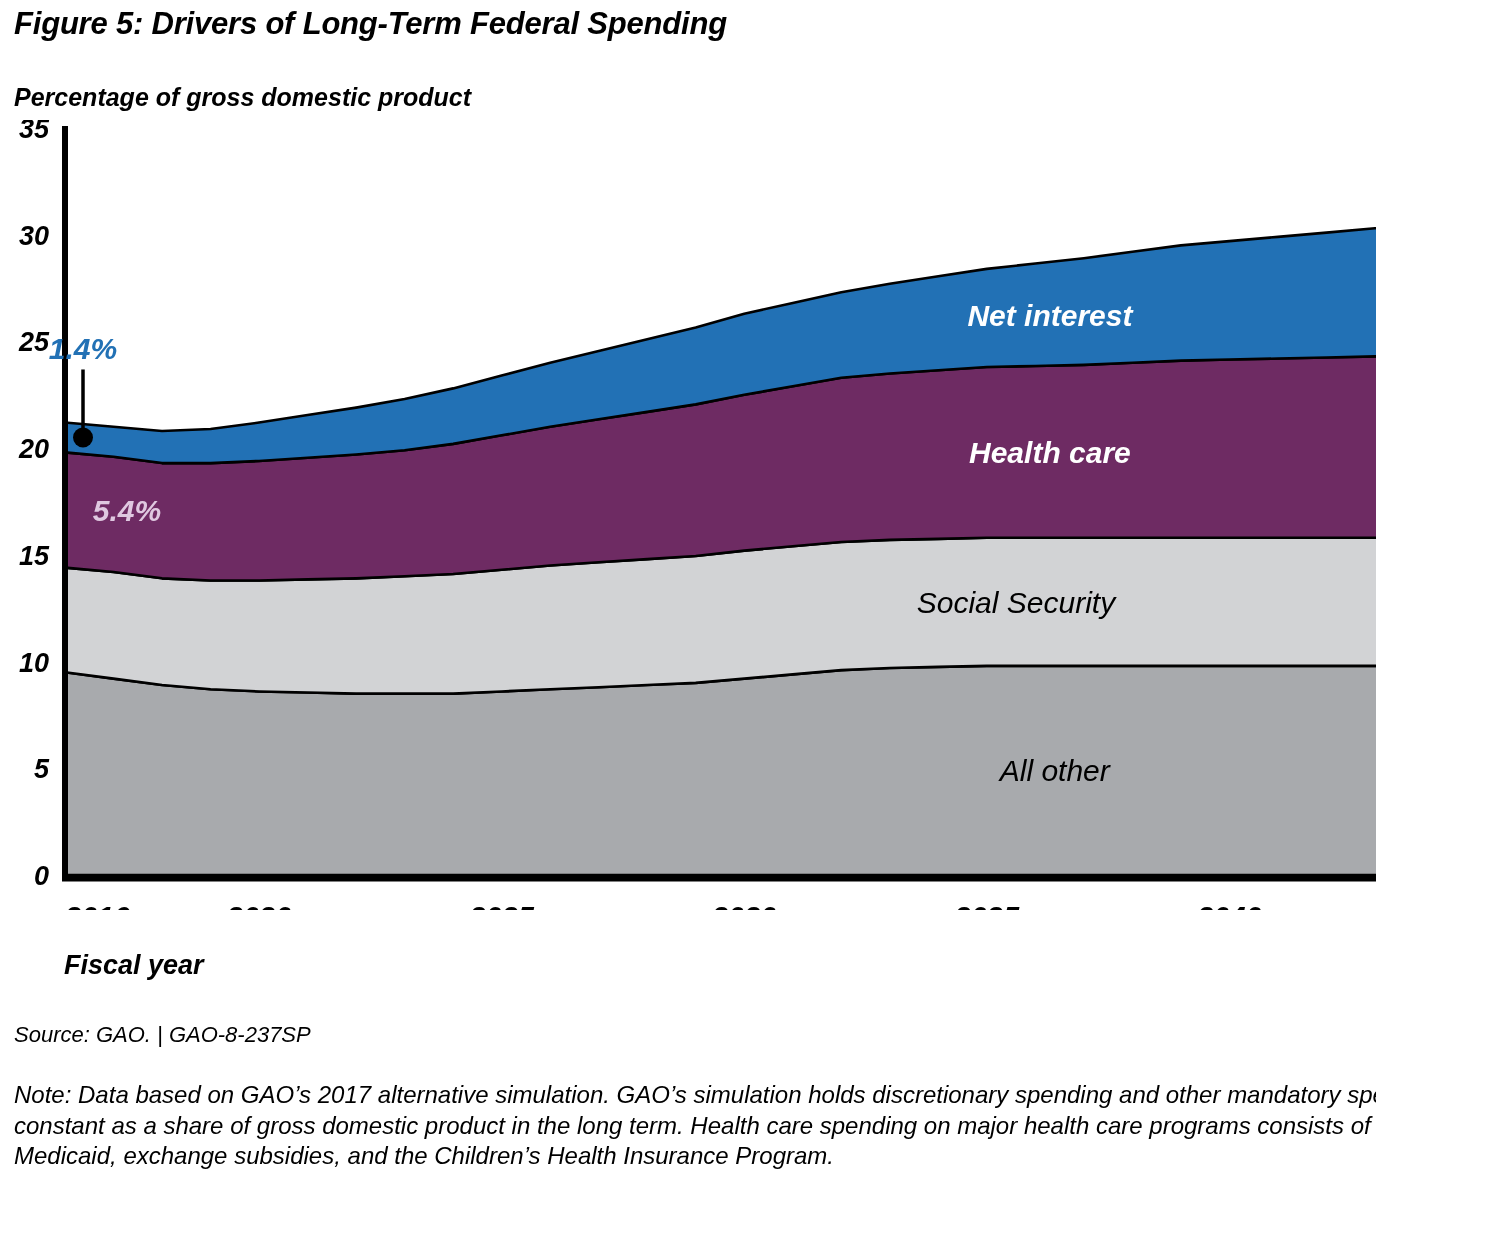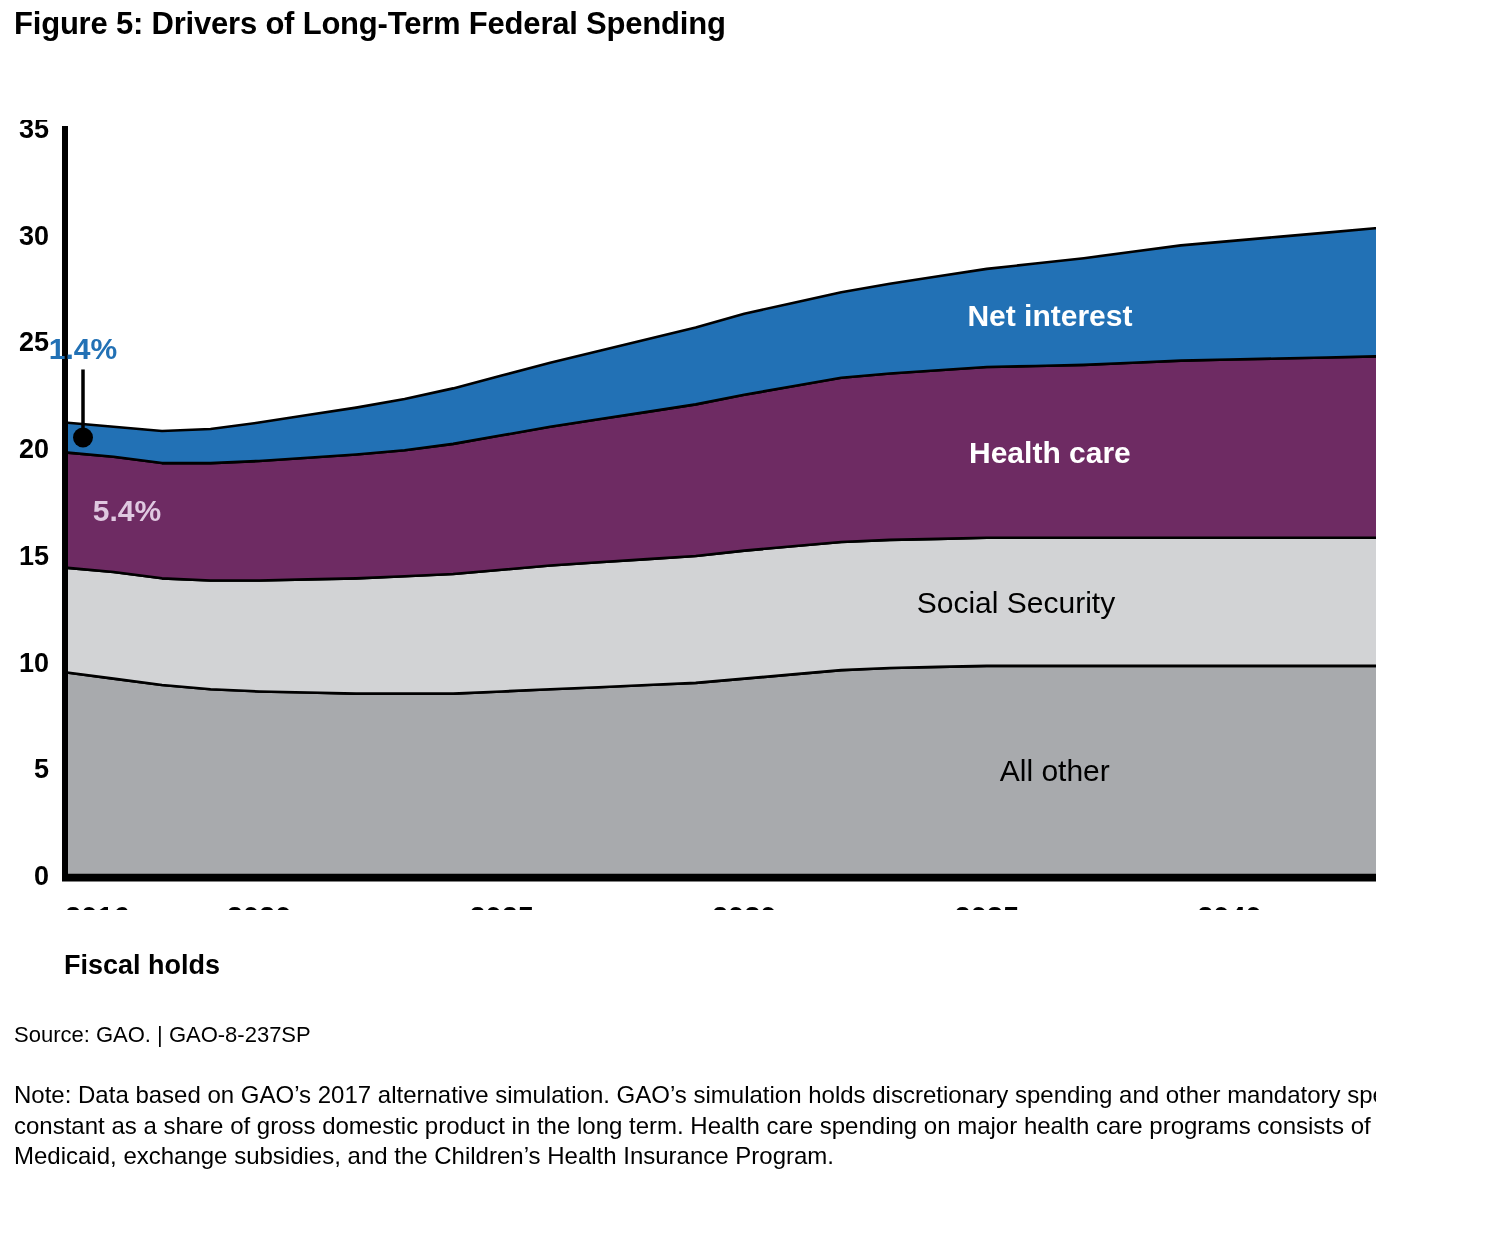--- a/index.html
+++ b/index.html
@@ -4,7 +4,7 @@
 <style>
   html,body{margin:0;padding:0;background:#ffffff;}
   body{width:1509px;height:1240px;font-family:"Liberation Sans",sans-serif;color:#000;}
-  .page{position:relative;width:1376px;height:1240px;overflow:hidden;}
+  .page{position:relative;width:1376px;height:1240px;overflow:hidden;font-style:italic;}
 
   .fig-title{position:absolute;left:14px;top:6px;font-size:31px;font-weight:bold;letter-spacing:-0.2px;white-space:nowrap;}
   .axis-title{position:absolute;left:14px;top:83px;font-size:25px;font-weight:bold;white-space:nowrap;}

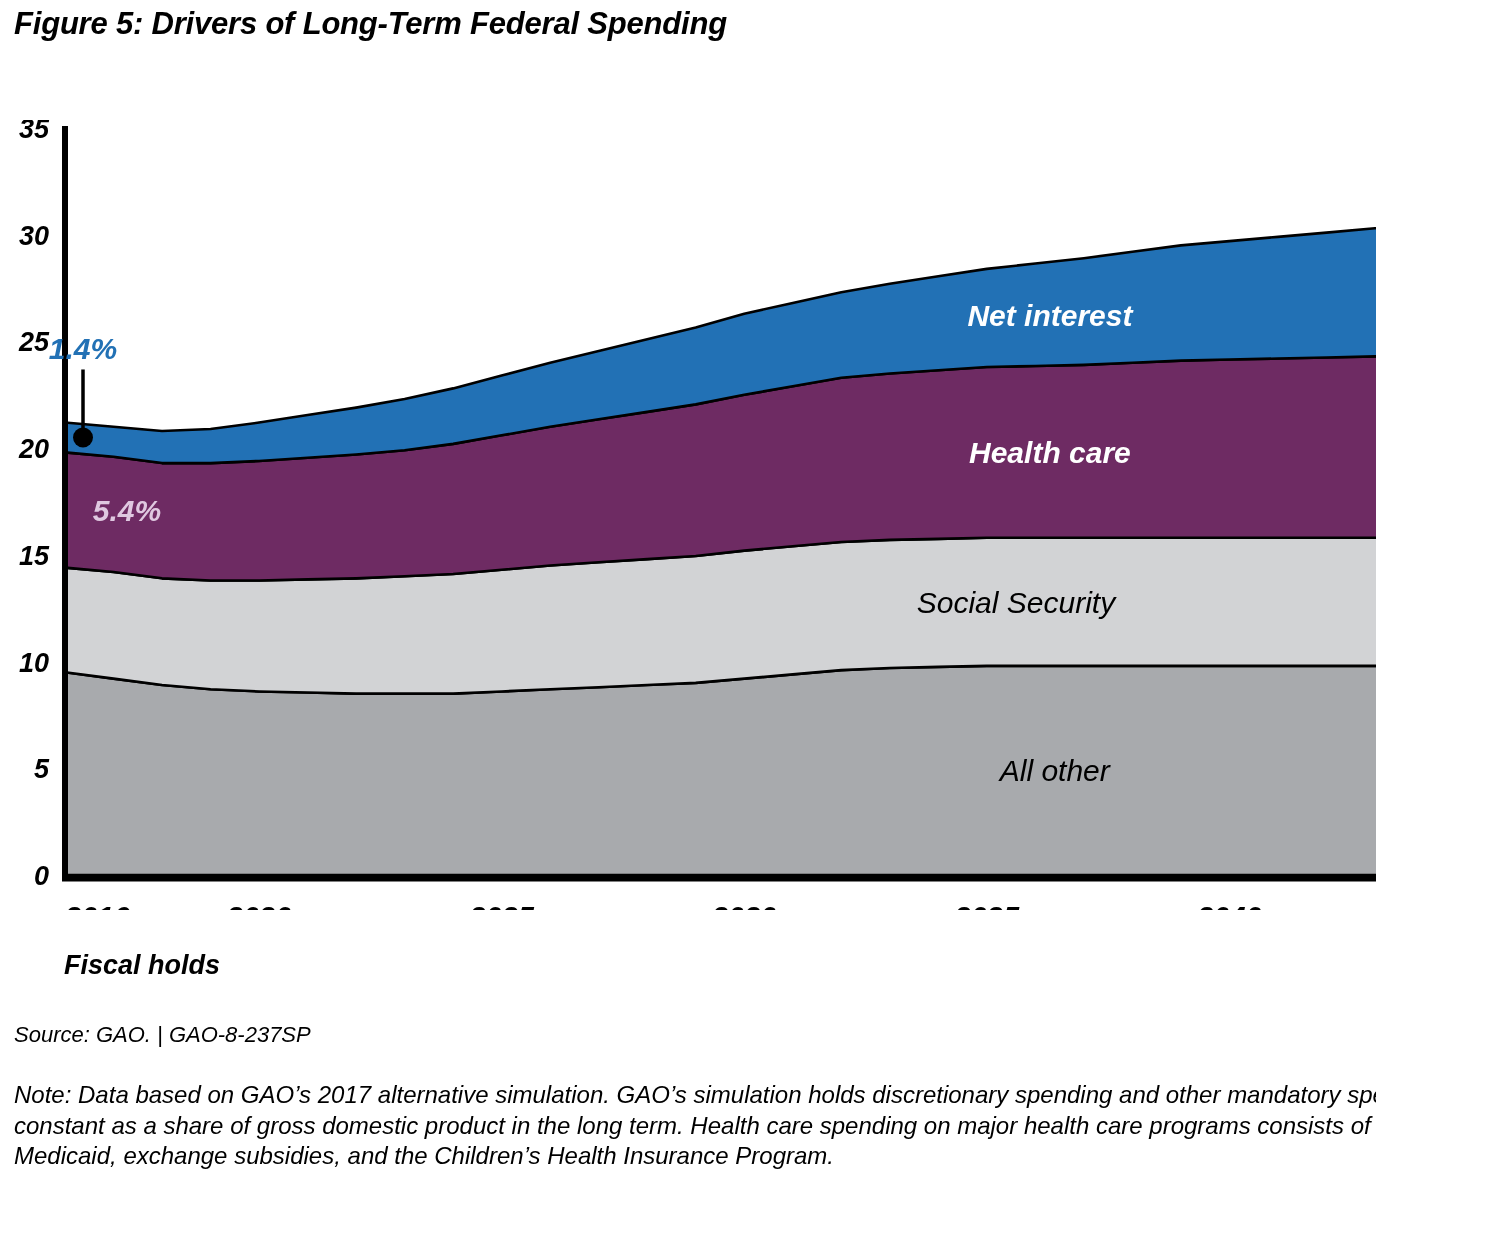--- a/index.html
+++ b/index.html
@@ -33,6 +33,7 @@
 <div class="page">
 
   <div class="fig-title">Figure 5: Drivers of Long-Term Federal Spending</div>
+  <div class="axis-title">Percentage of gross domestic product</div>
 
   <div class="plot-wrap">
     <svg class="chart" id="chart-svg" width="1509" height="790" viewBox="0 0 1509 790">

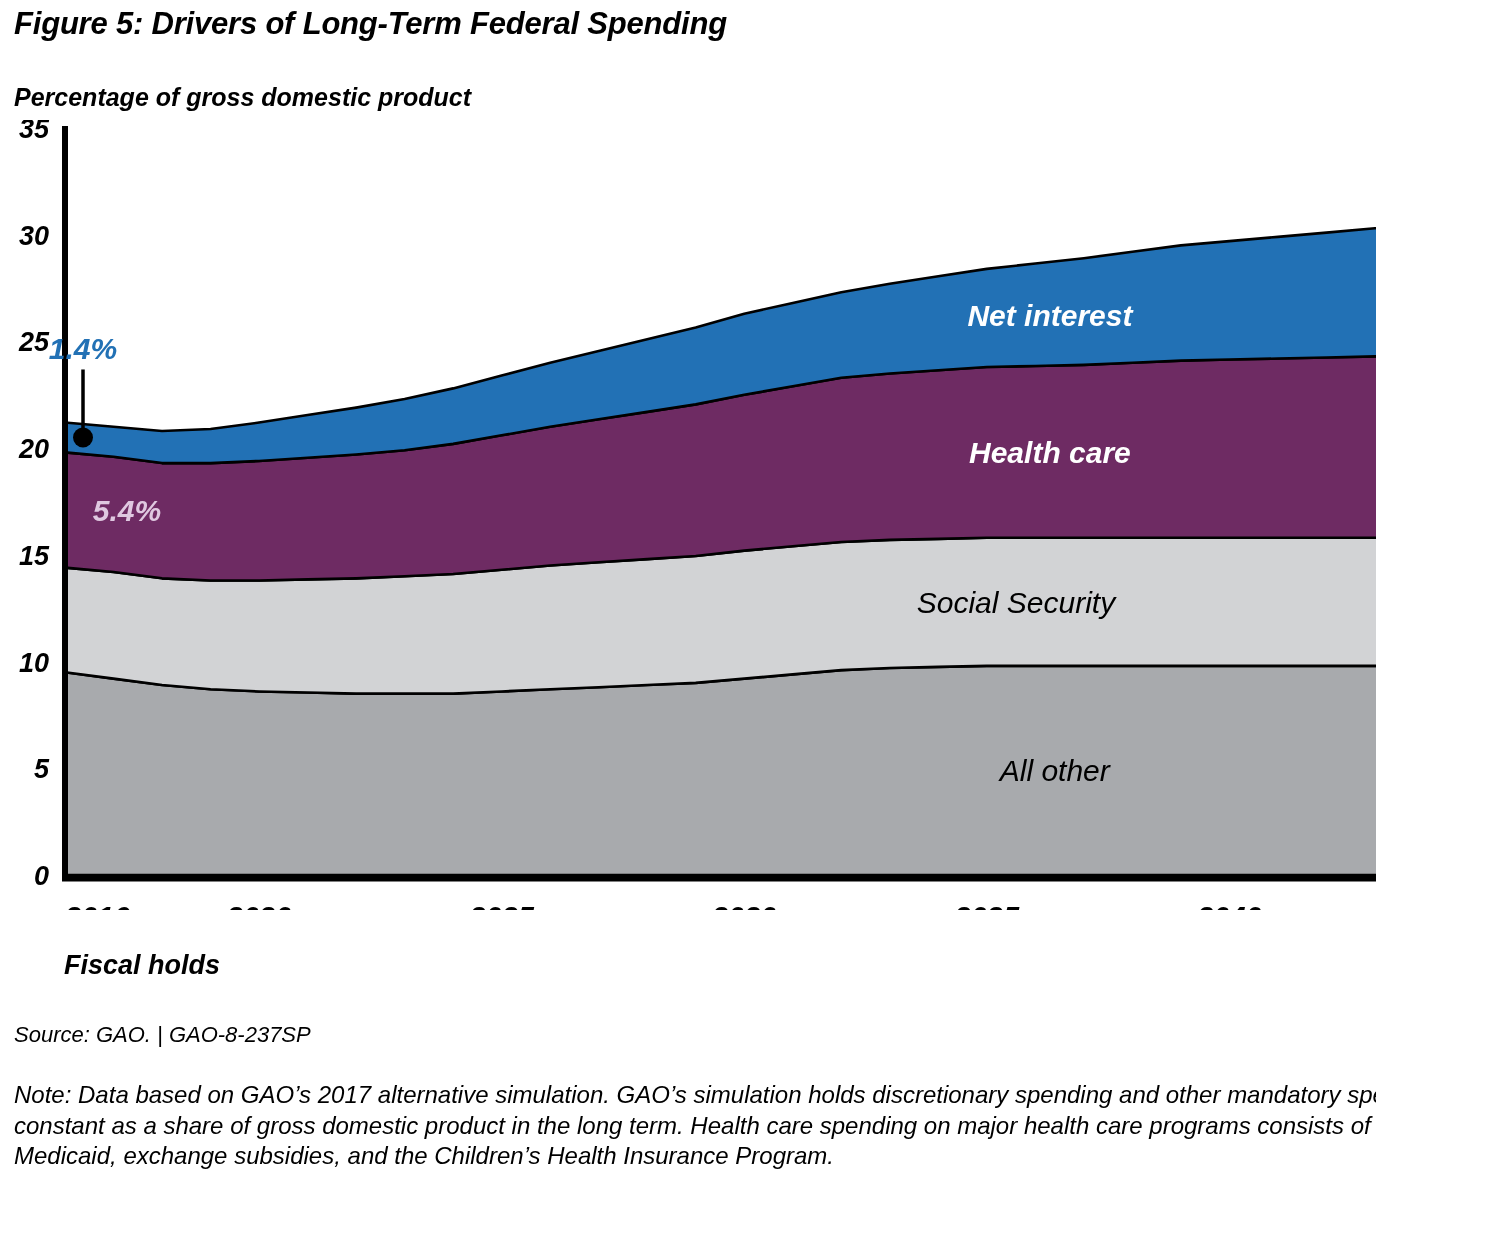--- a/index.html
+++ b/index.html
@@ -83,7 +83,7 @@
     </svg>
   </div>
 
-  <div class="fiscal-year">Fiscal holds</div>
+  <div class="fiscal-year">Fiscal year</div>
   <div class="source">Source: GAO.  |  GAO-8-237SP</div>
   <div class="note">Note: Data based on GAO’s 2017 alternative simulation. GAO’s simulation holds discretionary spending and other mandatory spending constant as a share of gross domestic product in the long term. Health care spending on major health care programs consists of Medicare, Medicaid, exchange subsidies, and the Children’s Health Insurance Program.</div>
 

